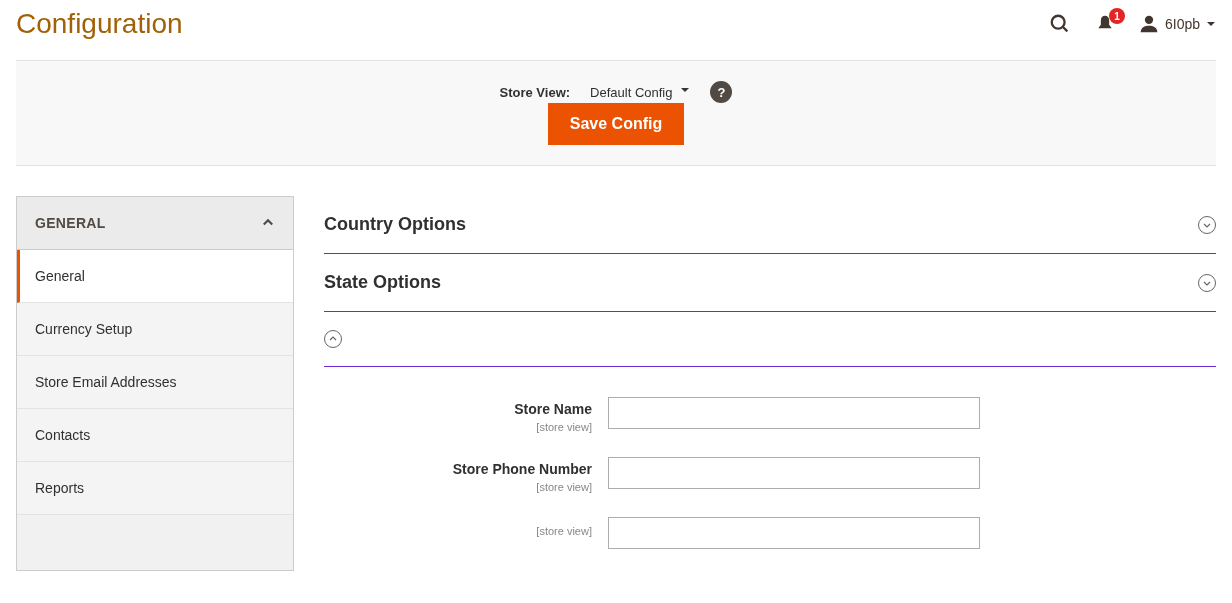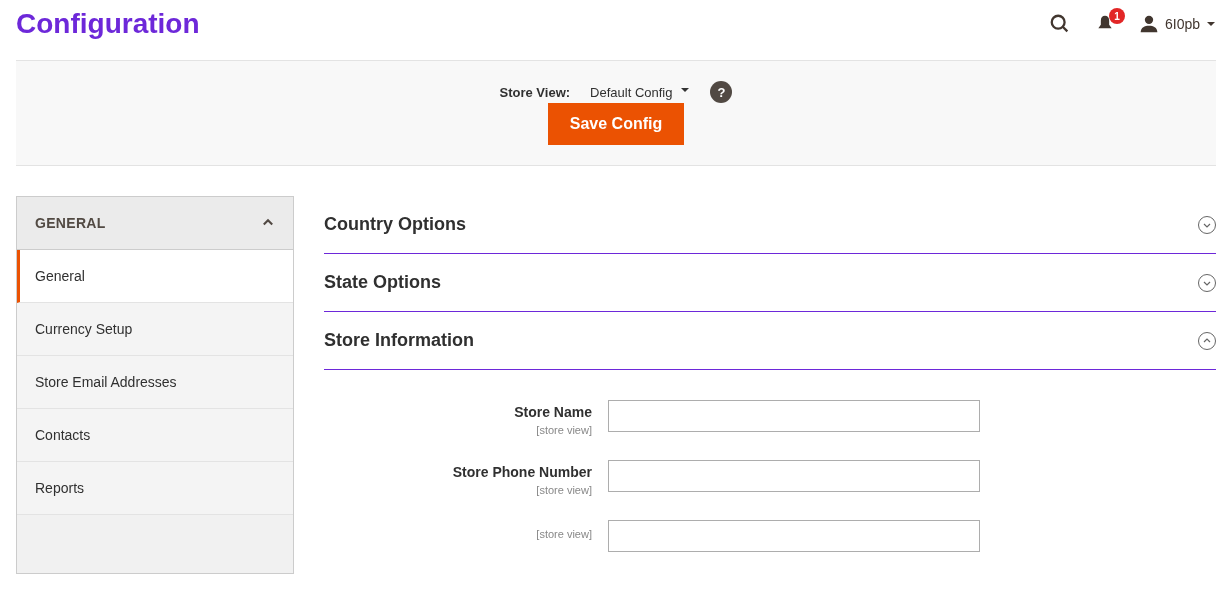--- a/index.html
+++ b/index.html
@@ -6,7 +6,7 @@
   body { font-family: 'Helvetica Neue', Helvetica, Arial, sans-serif; color: #333; background: #fff; }
   .container { padding: 0 16px 40px 16px; }
   .header { display: flex; align-items: center; justify-content: space-between; padding: 8px 0 20px 0; }
-  .page-title { font-size: 28px; font-weight: 700; color: #6d28d9; text-align: center; }
+  .page-title { font-size: 28px; font-weight: 400; color: #a16207; text-align: center; }
   .header-actions { display: flex; align-items: center; gap: 24px; }
   .icon-btn { background: none; border: none; cursor: pointer; display: flex; align-items: center; position: relative; }
   .badge { position: absolute; top: -6px; right: -10px; background: #e22626; color: #fff; font-size: 10px; font-weight: 600; border-radius: 9px; min-width: 16px; height: 16px; display: flex; align-items: center; justify-content: center; padding: 0 4px; }

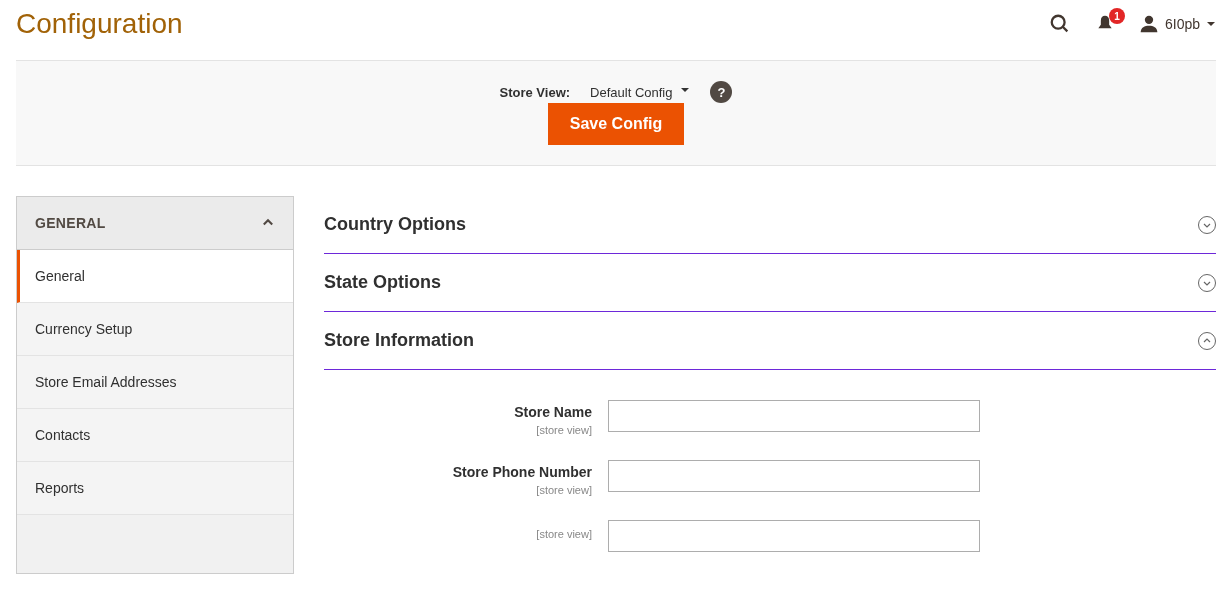--- a/index.html
+++ b/index.html
@@ -135,7 +135,6 @@
         </span>
       </div>
       <div class="section">
-        <span class="section-title">Store Information</span>
         <span class="section-toggle">
           <svg width="10" height="10" viewBox="0 0 10 10" fill="none" stroke="#666" stroke-width="1.2">
               <path d="M2 6 L5 3 L8 6"></path>

